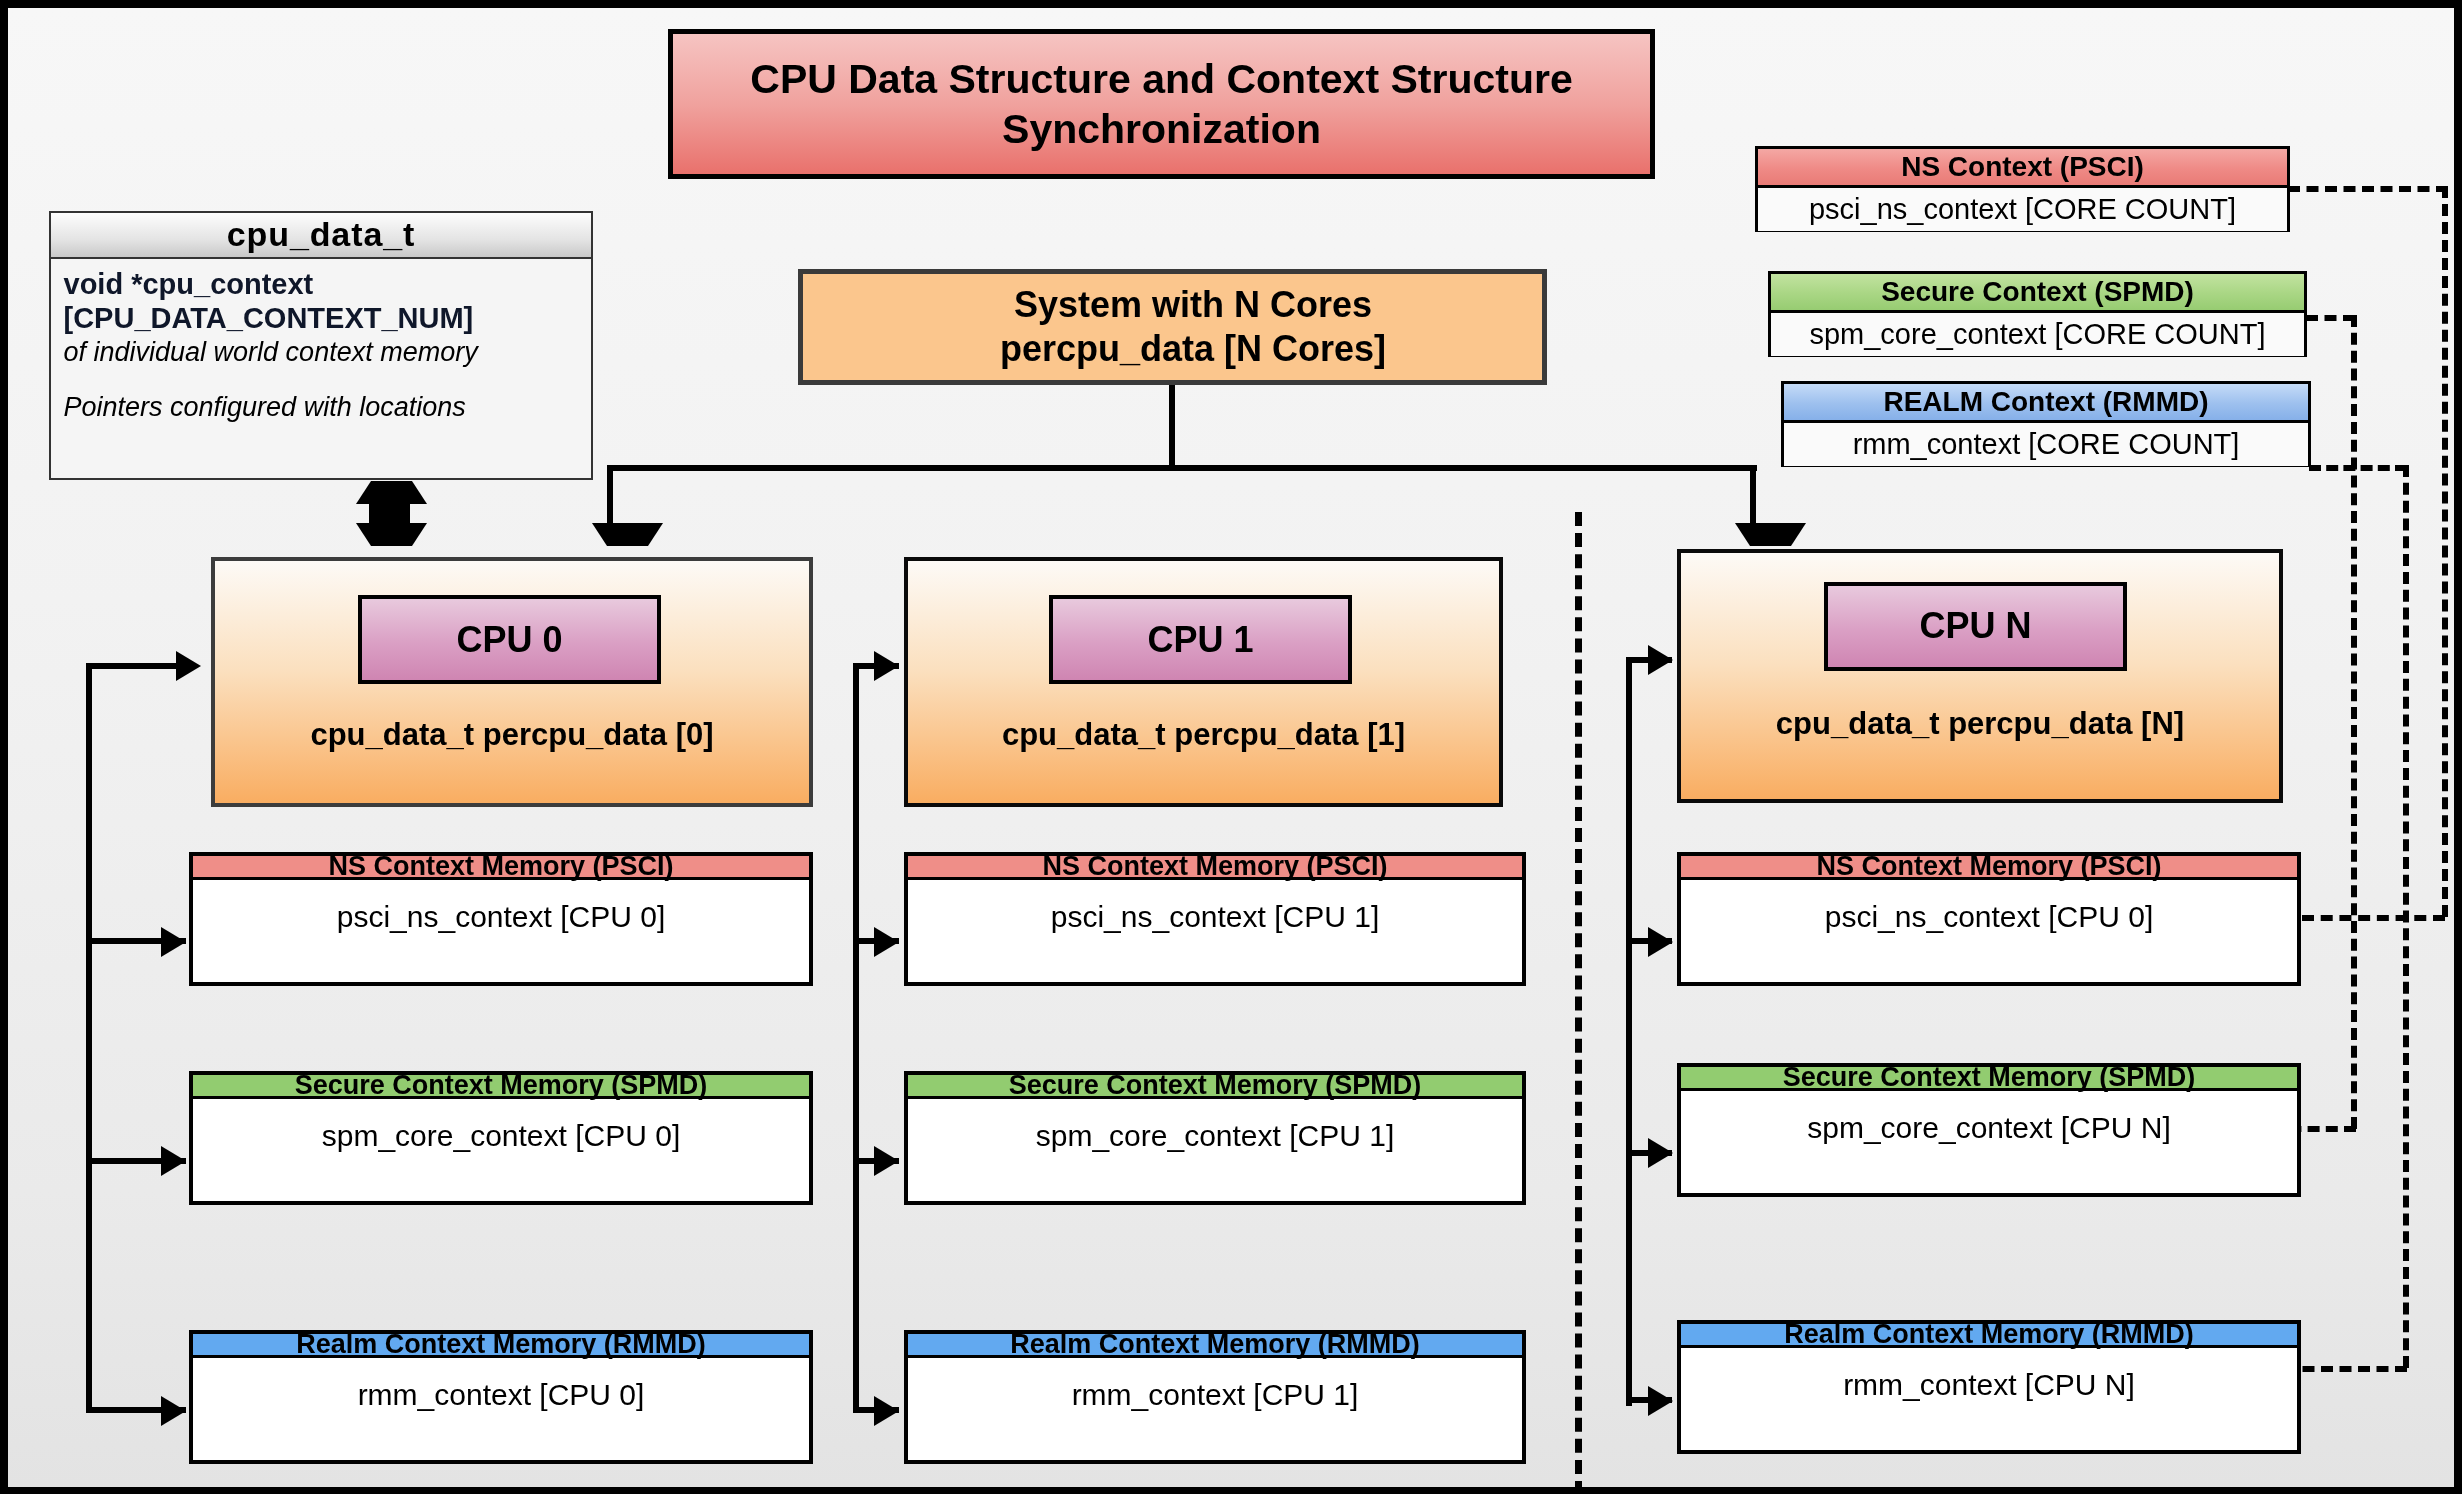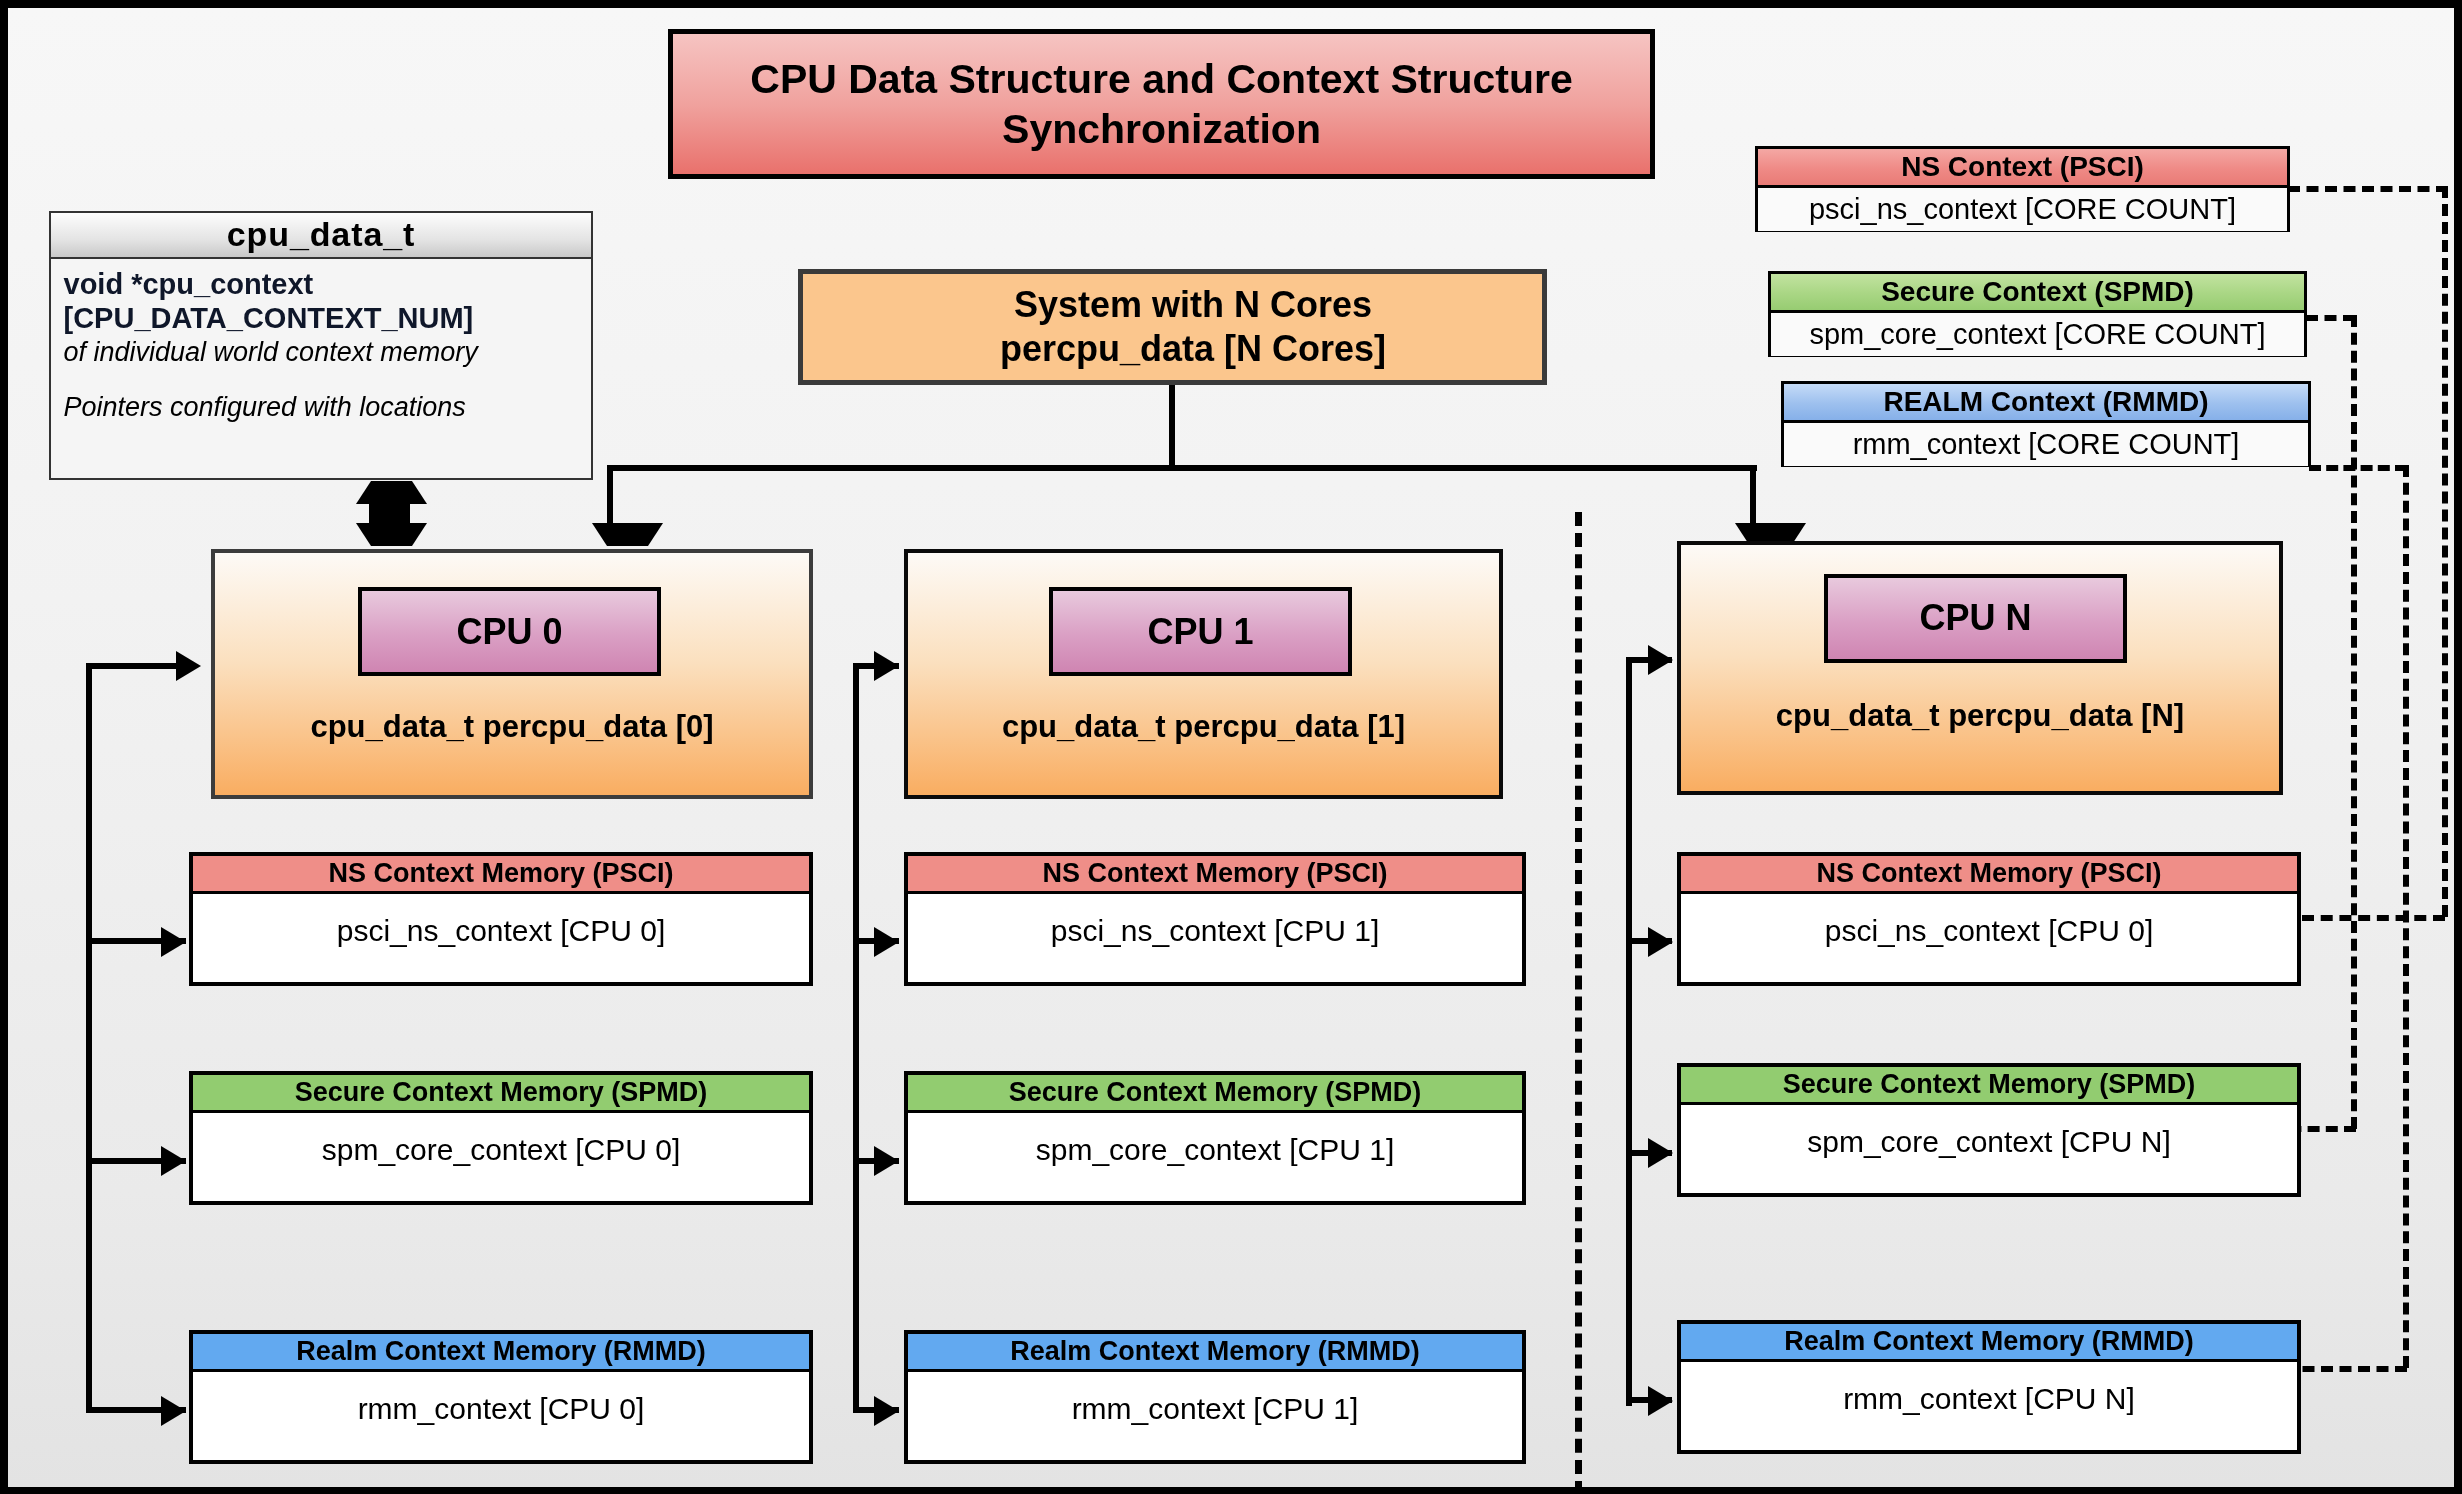--- a/index.html
+++ b/index.html
@@ -65,7 +65,7 @@
   
   .cpu-outer{position:absolute;box-sizing:border-box;
     border:4.5px solid #3c3c3c;
-    background:linear-gradient(180deg,#fdfaf6 0%,#fbe0bf 45%,#f9ad61 100%);}
+    background:linear-gradient(180deg,#fdfaf6 0%,#fbe0bf 45%,#f9ad61 100%);margin-top:8px;}
   .cpu-outer.thin{border:4.5px solid #0a0a0a;}
   .cpu-chip{position:absolute;box-sizing:border-box;border:4.5px solid #000;
     background:linear-gradient(180deg,#e8c9dd 0%,#da9fc4 55%,#cf85b2 100%);

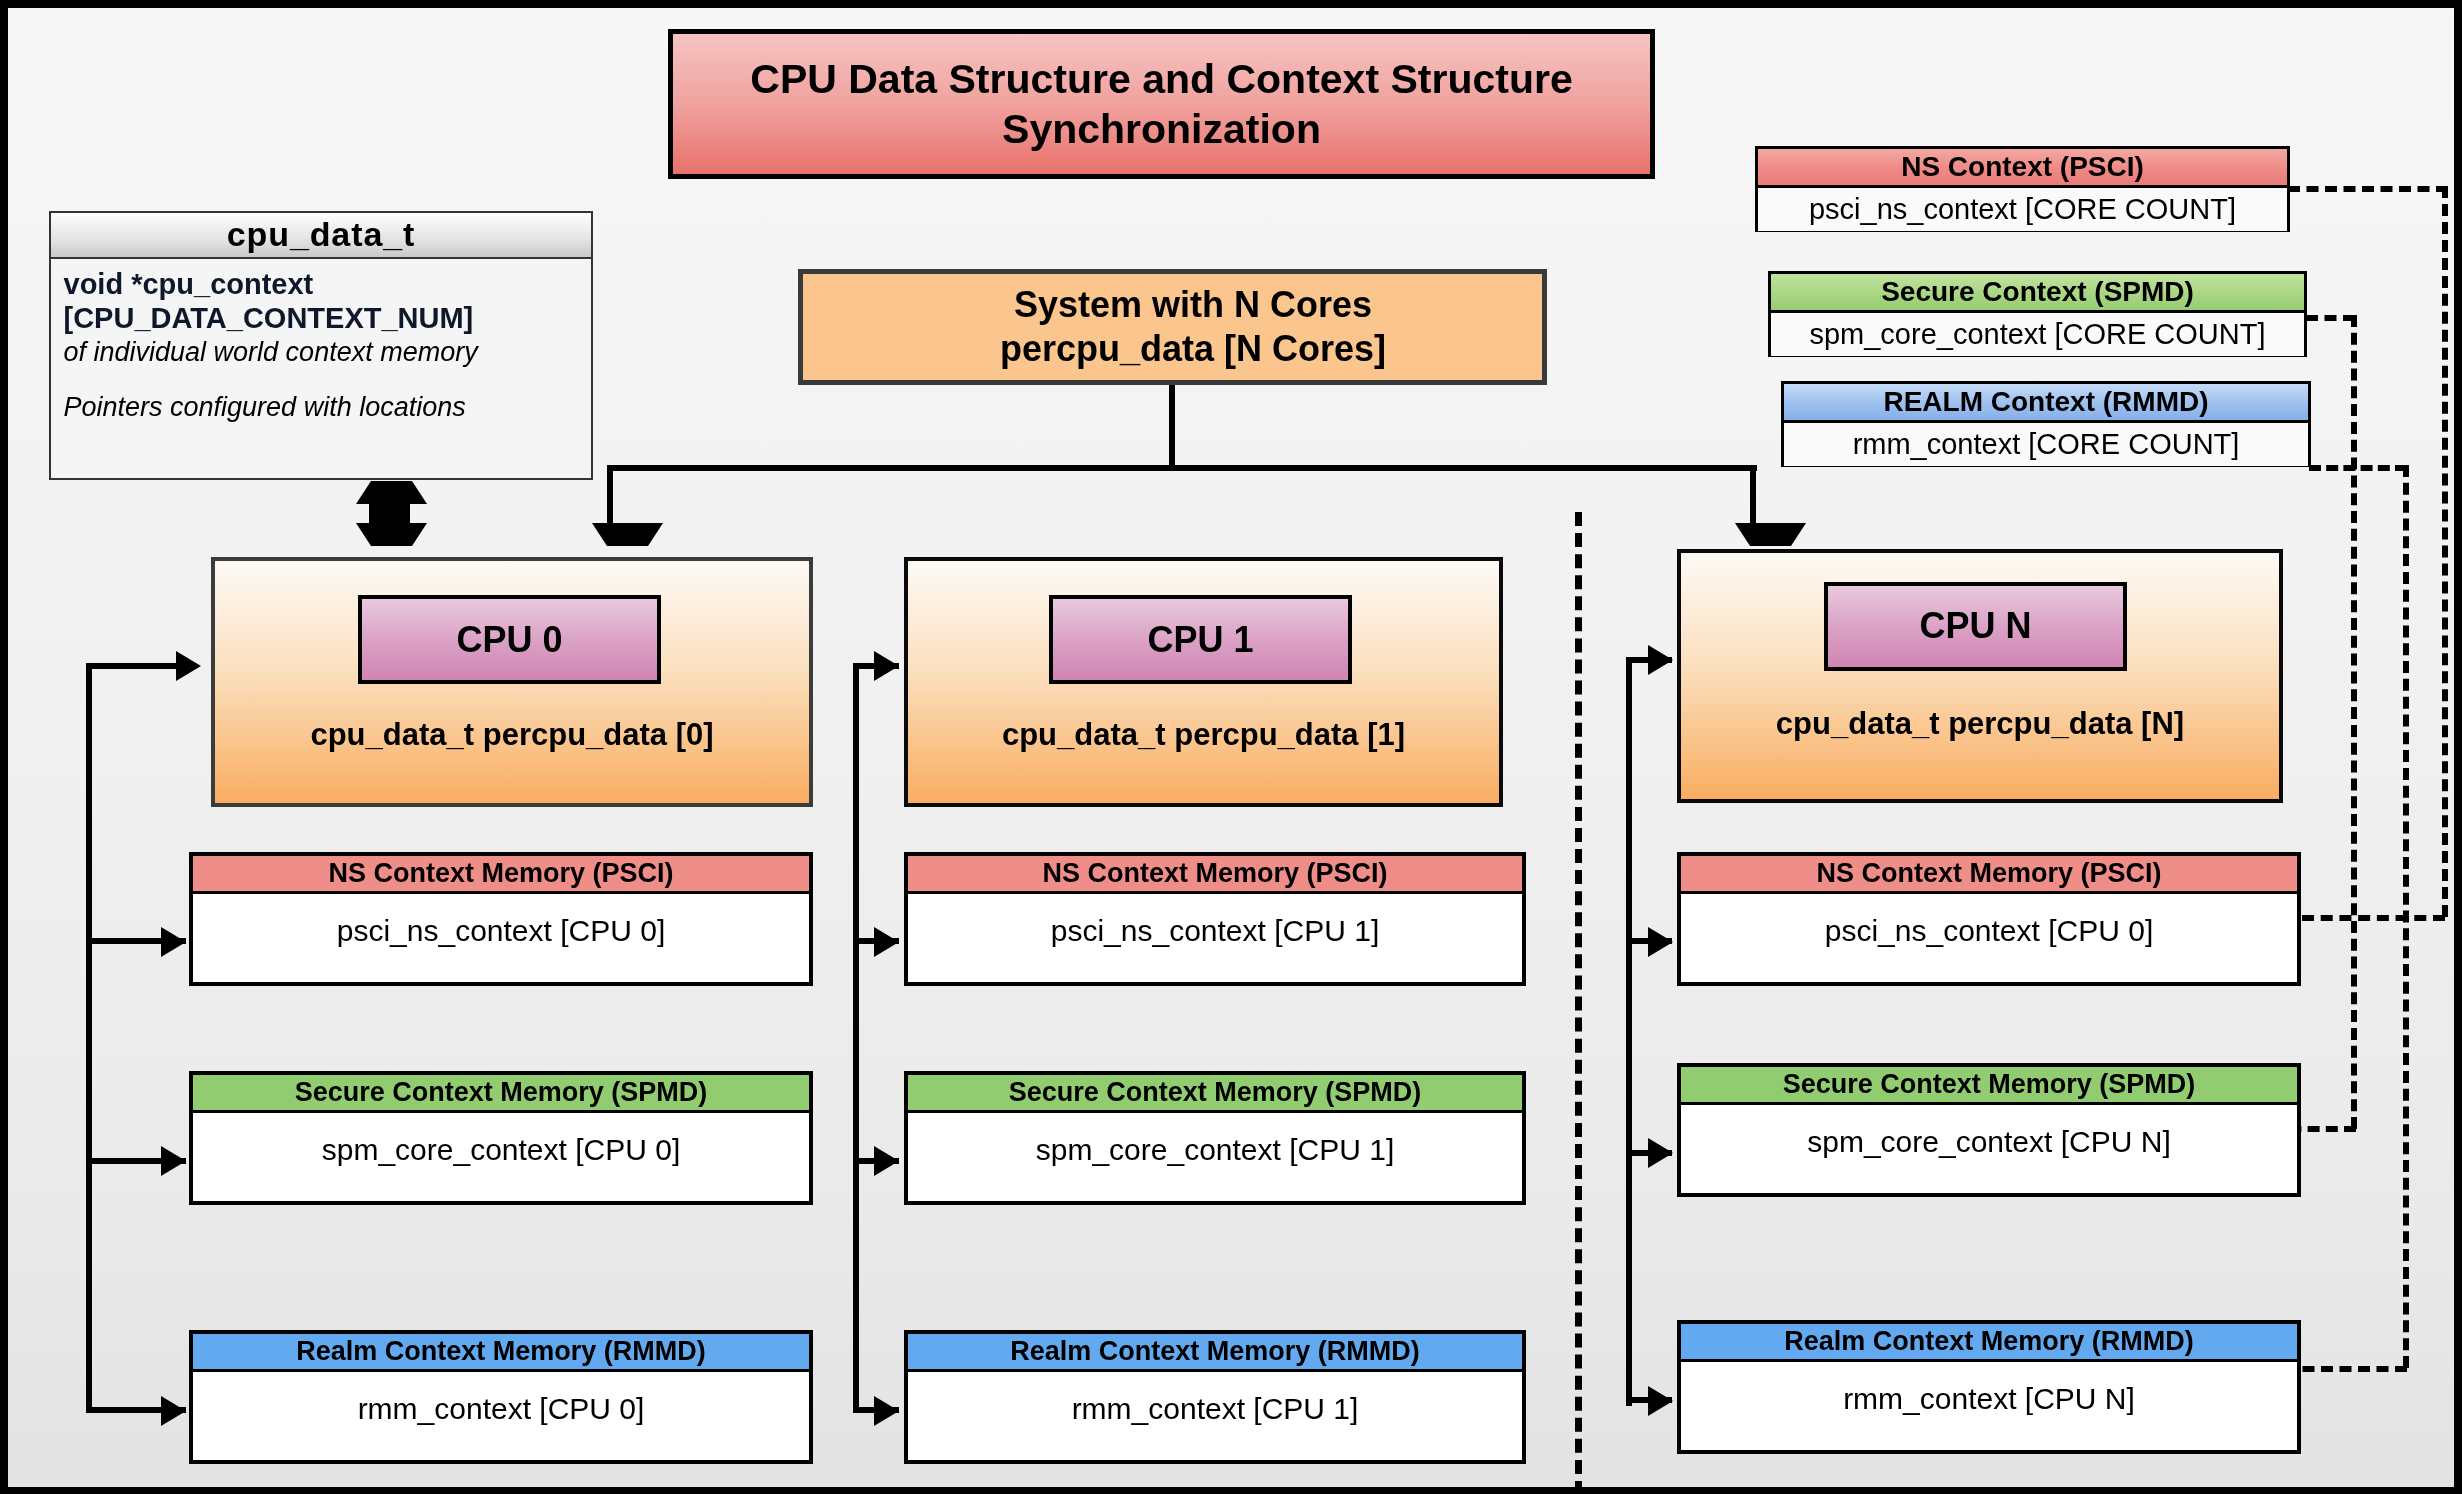--- a/index.html
+++ b/index.html
@@ -76,7 +76,7 @@
 
   
   .mem{border:4.5px solid #000;}
-  .mem > .hdr{height:38px;font-size:27px;}
+  .mem > .hdr{height:24px;font-size:27px;}
   .mem > .body{height:73px;font-size:30px;}
 
   

